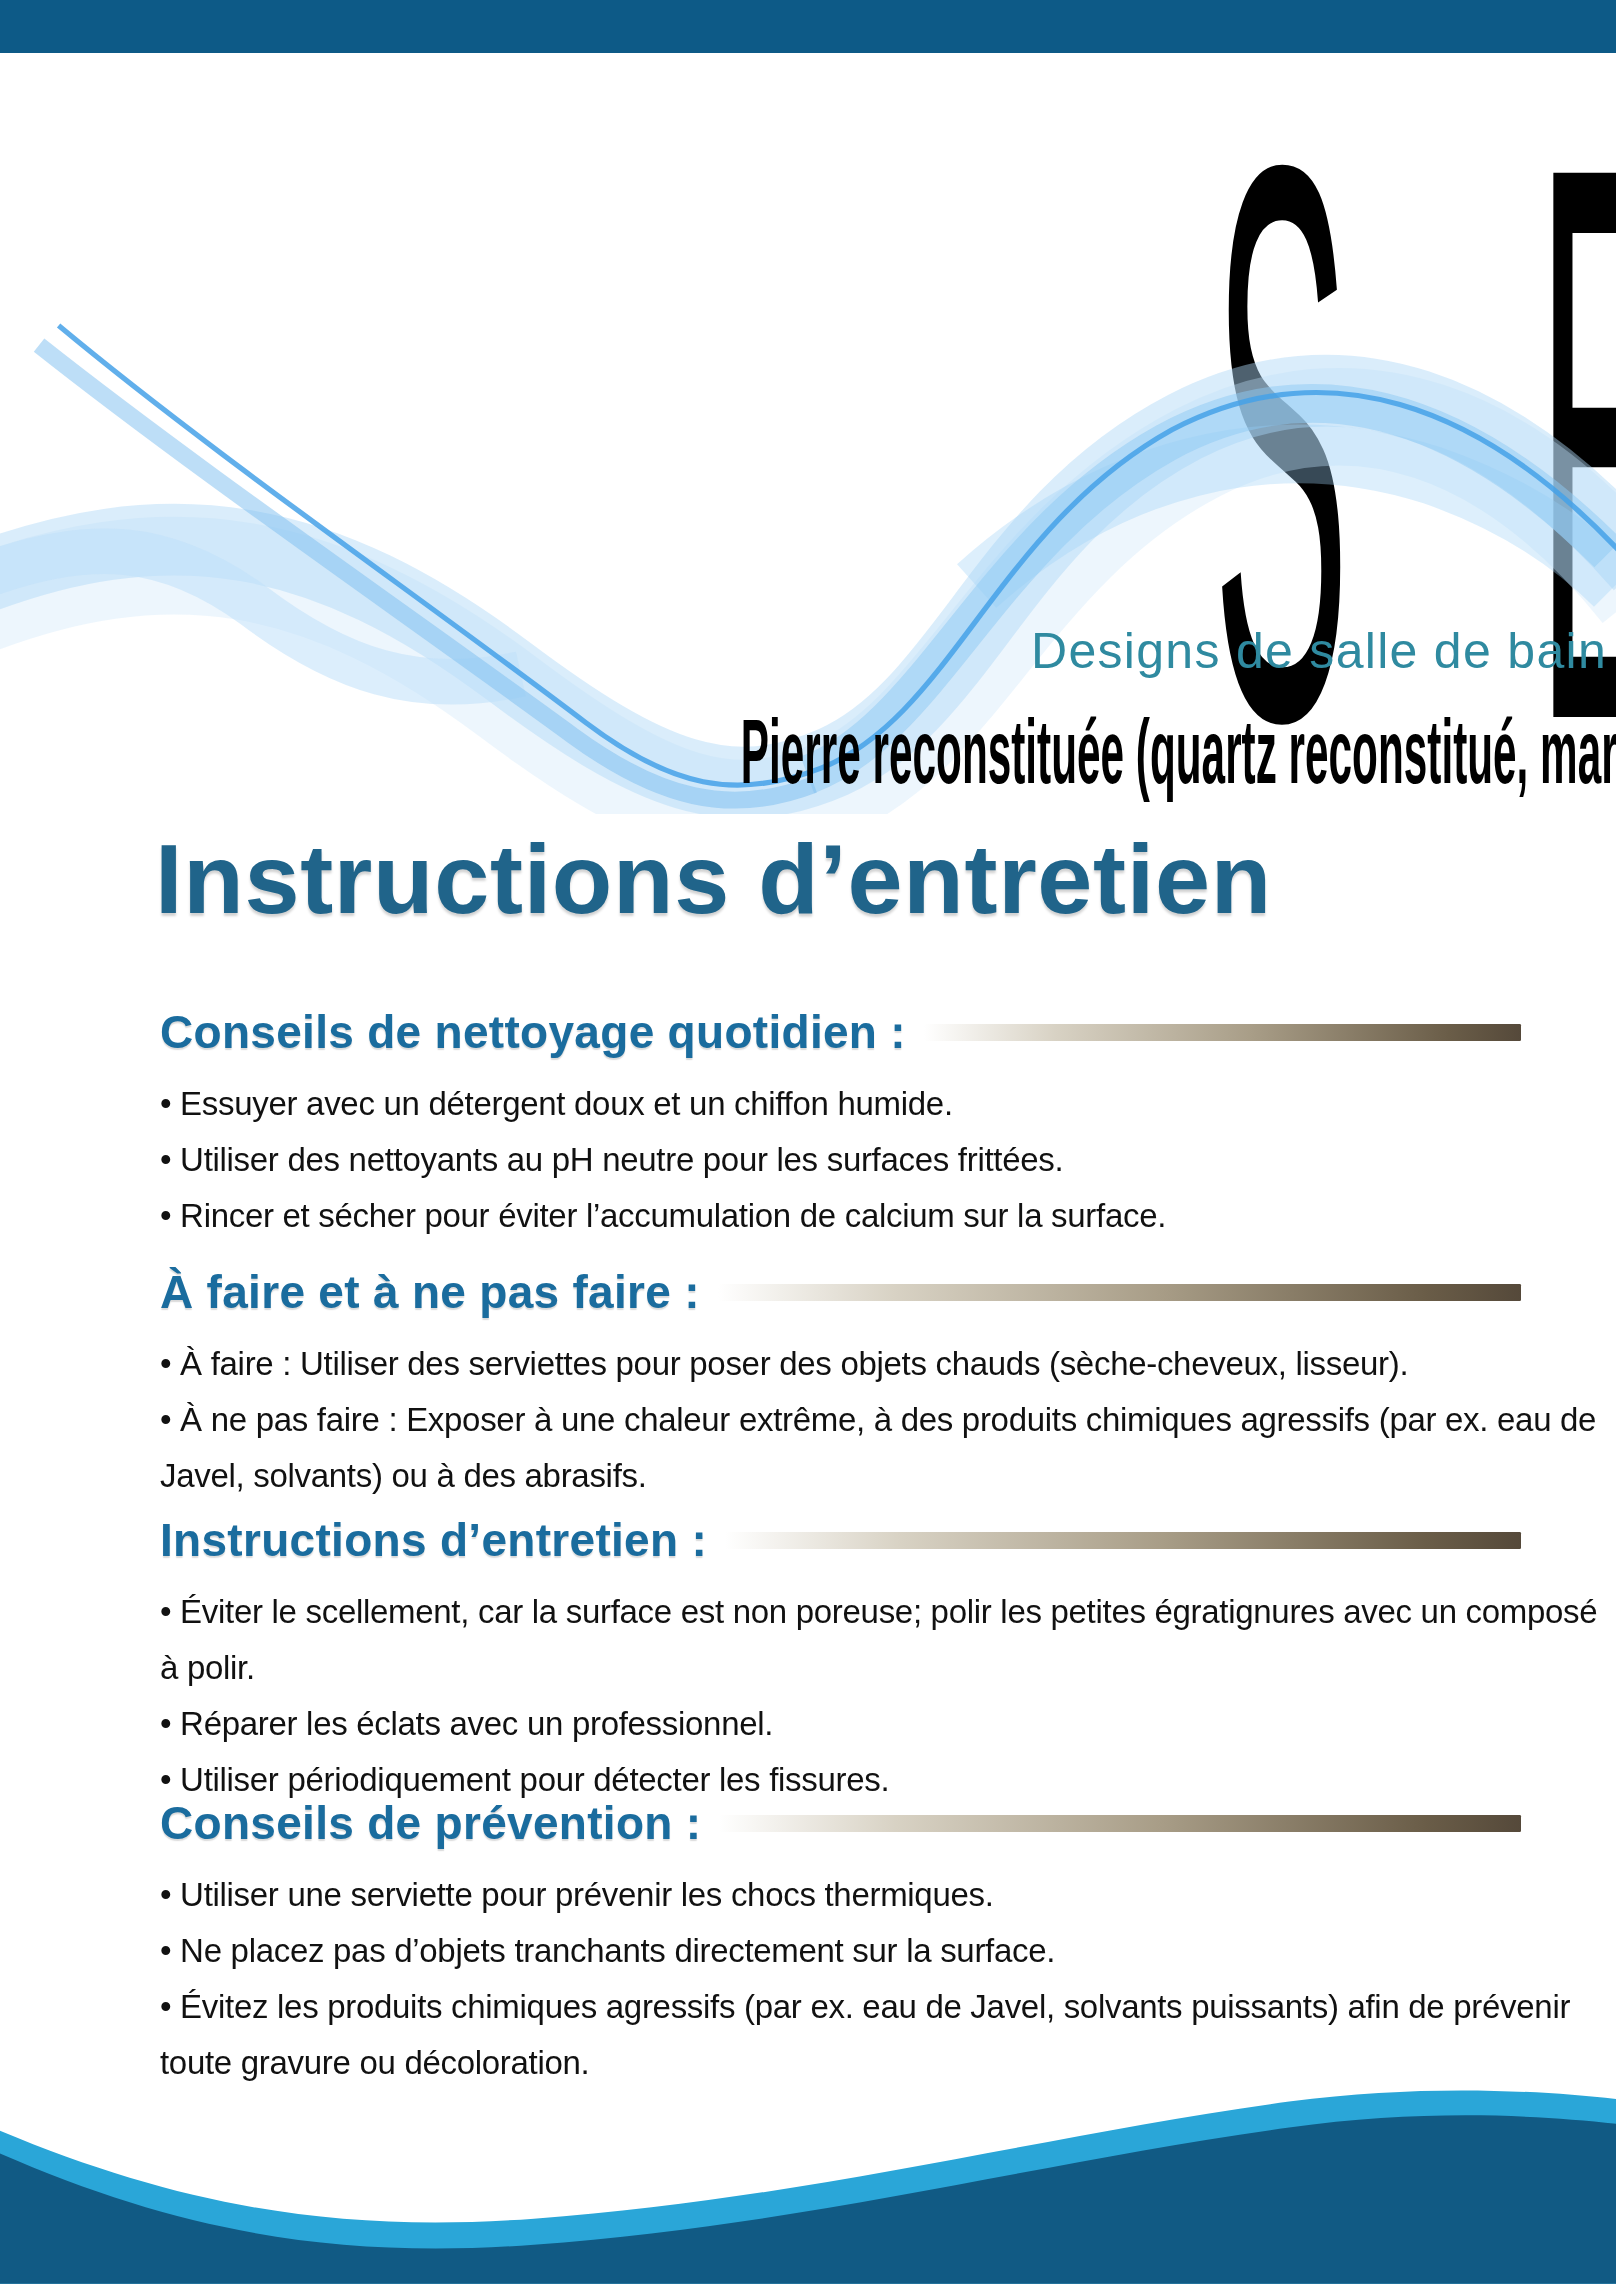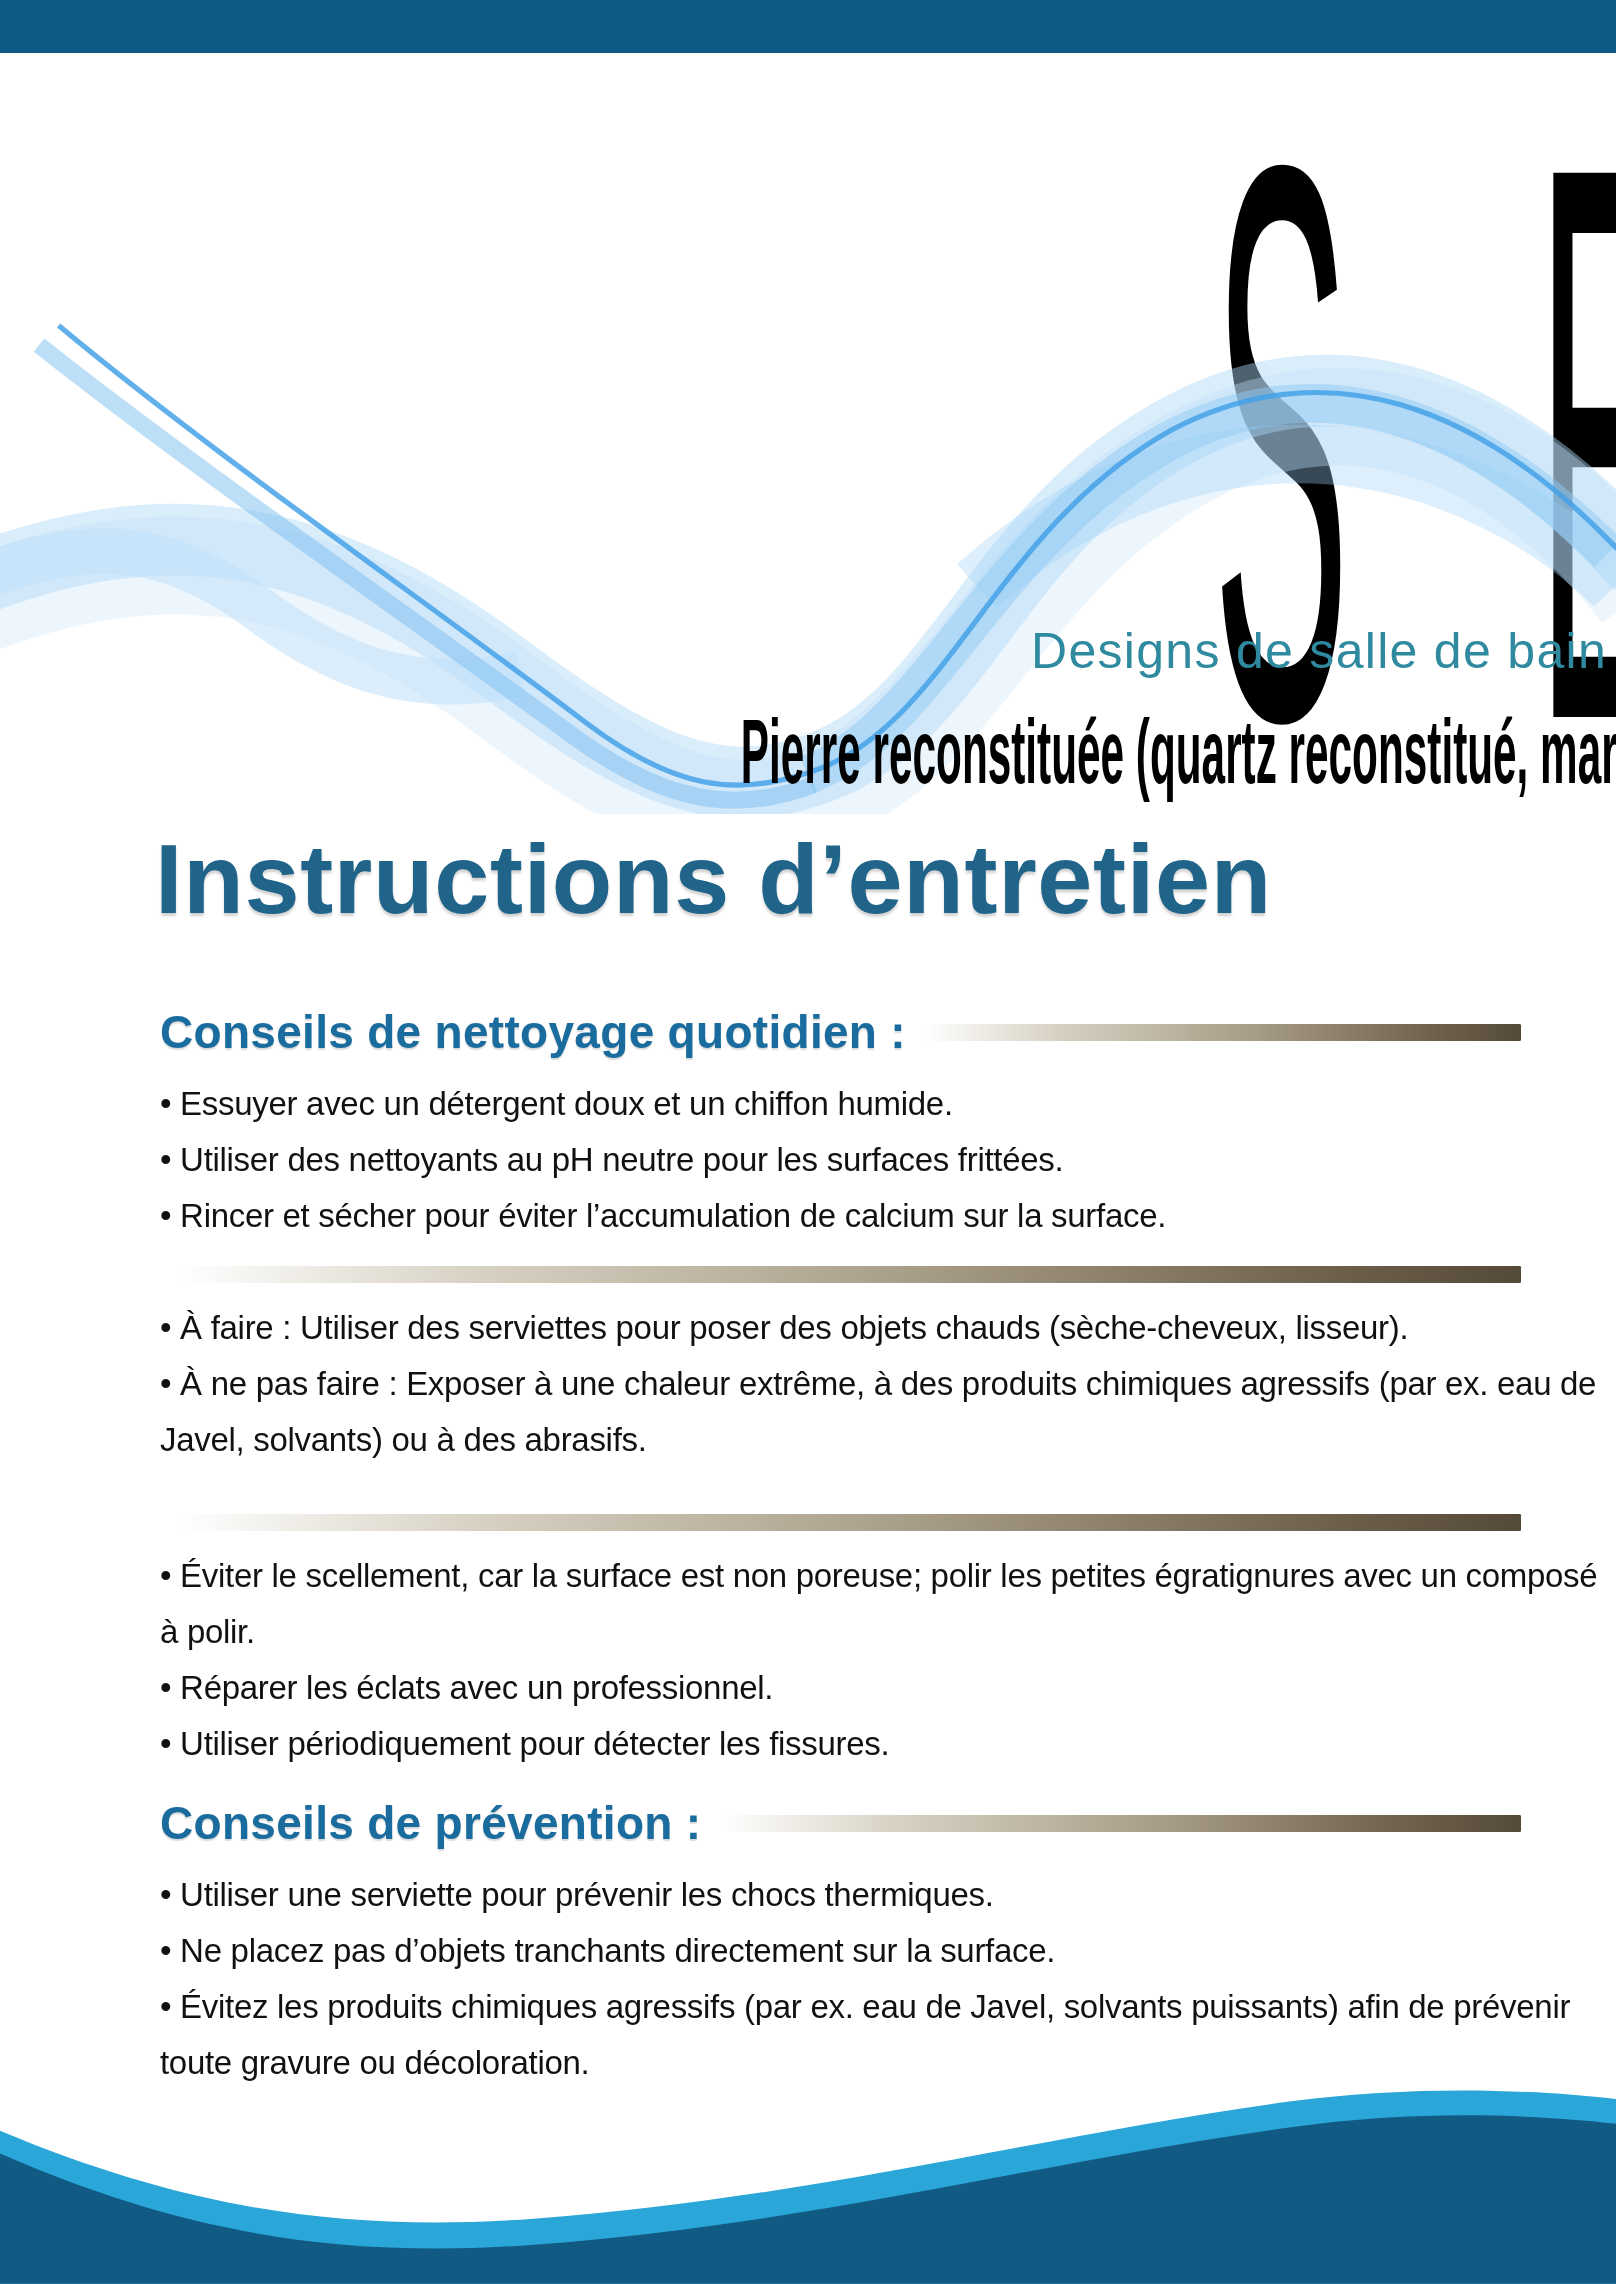--- a/index.html
+++ b/index.html
@@ -101,6 +101,7 @@
 
   <section class="sec" style="top:1266px">
     <div class="sec-head">
+      <h2>À faire et à ne pas faire :</h2>
       <div class="rule"></div>
     </div>
     <div class="bullets">

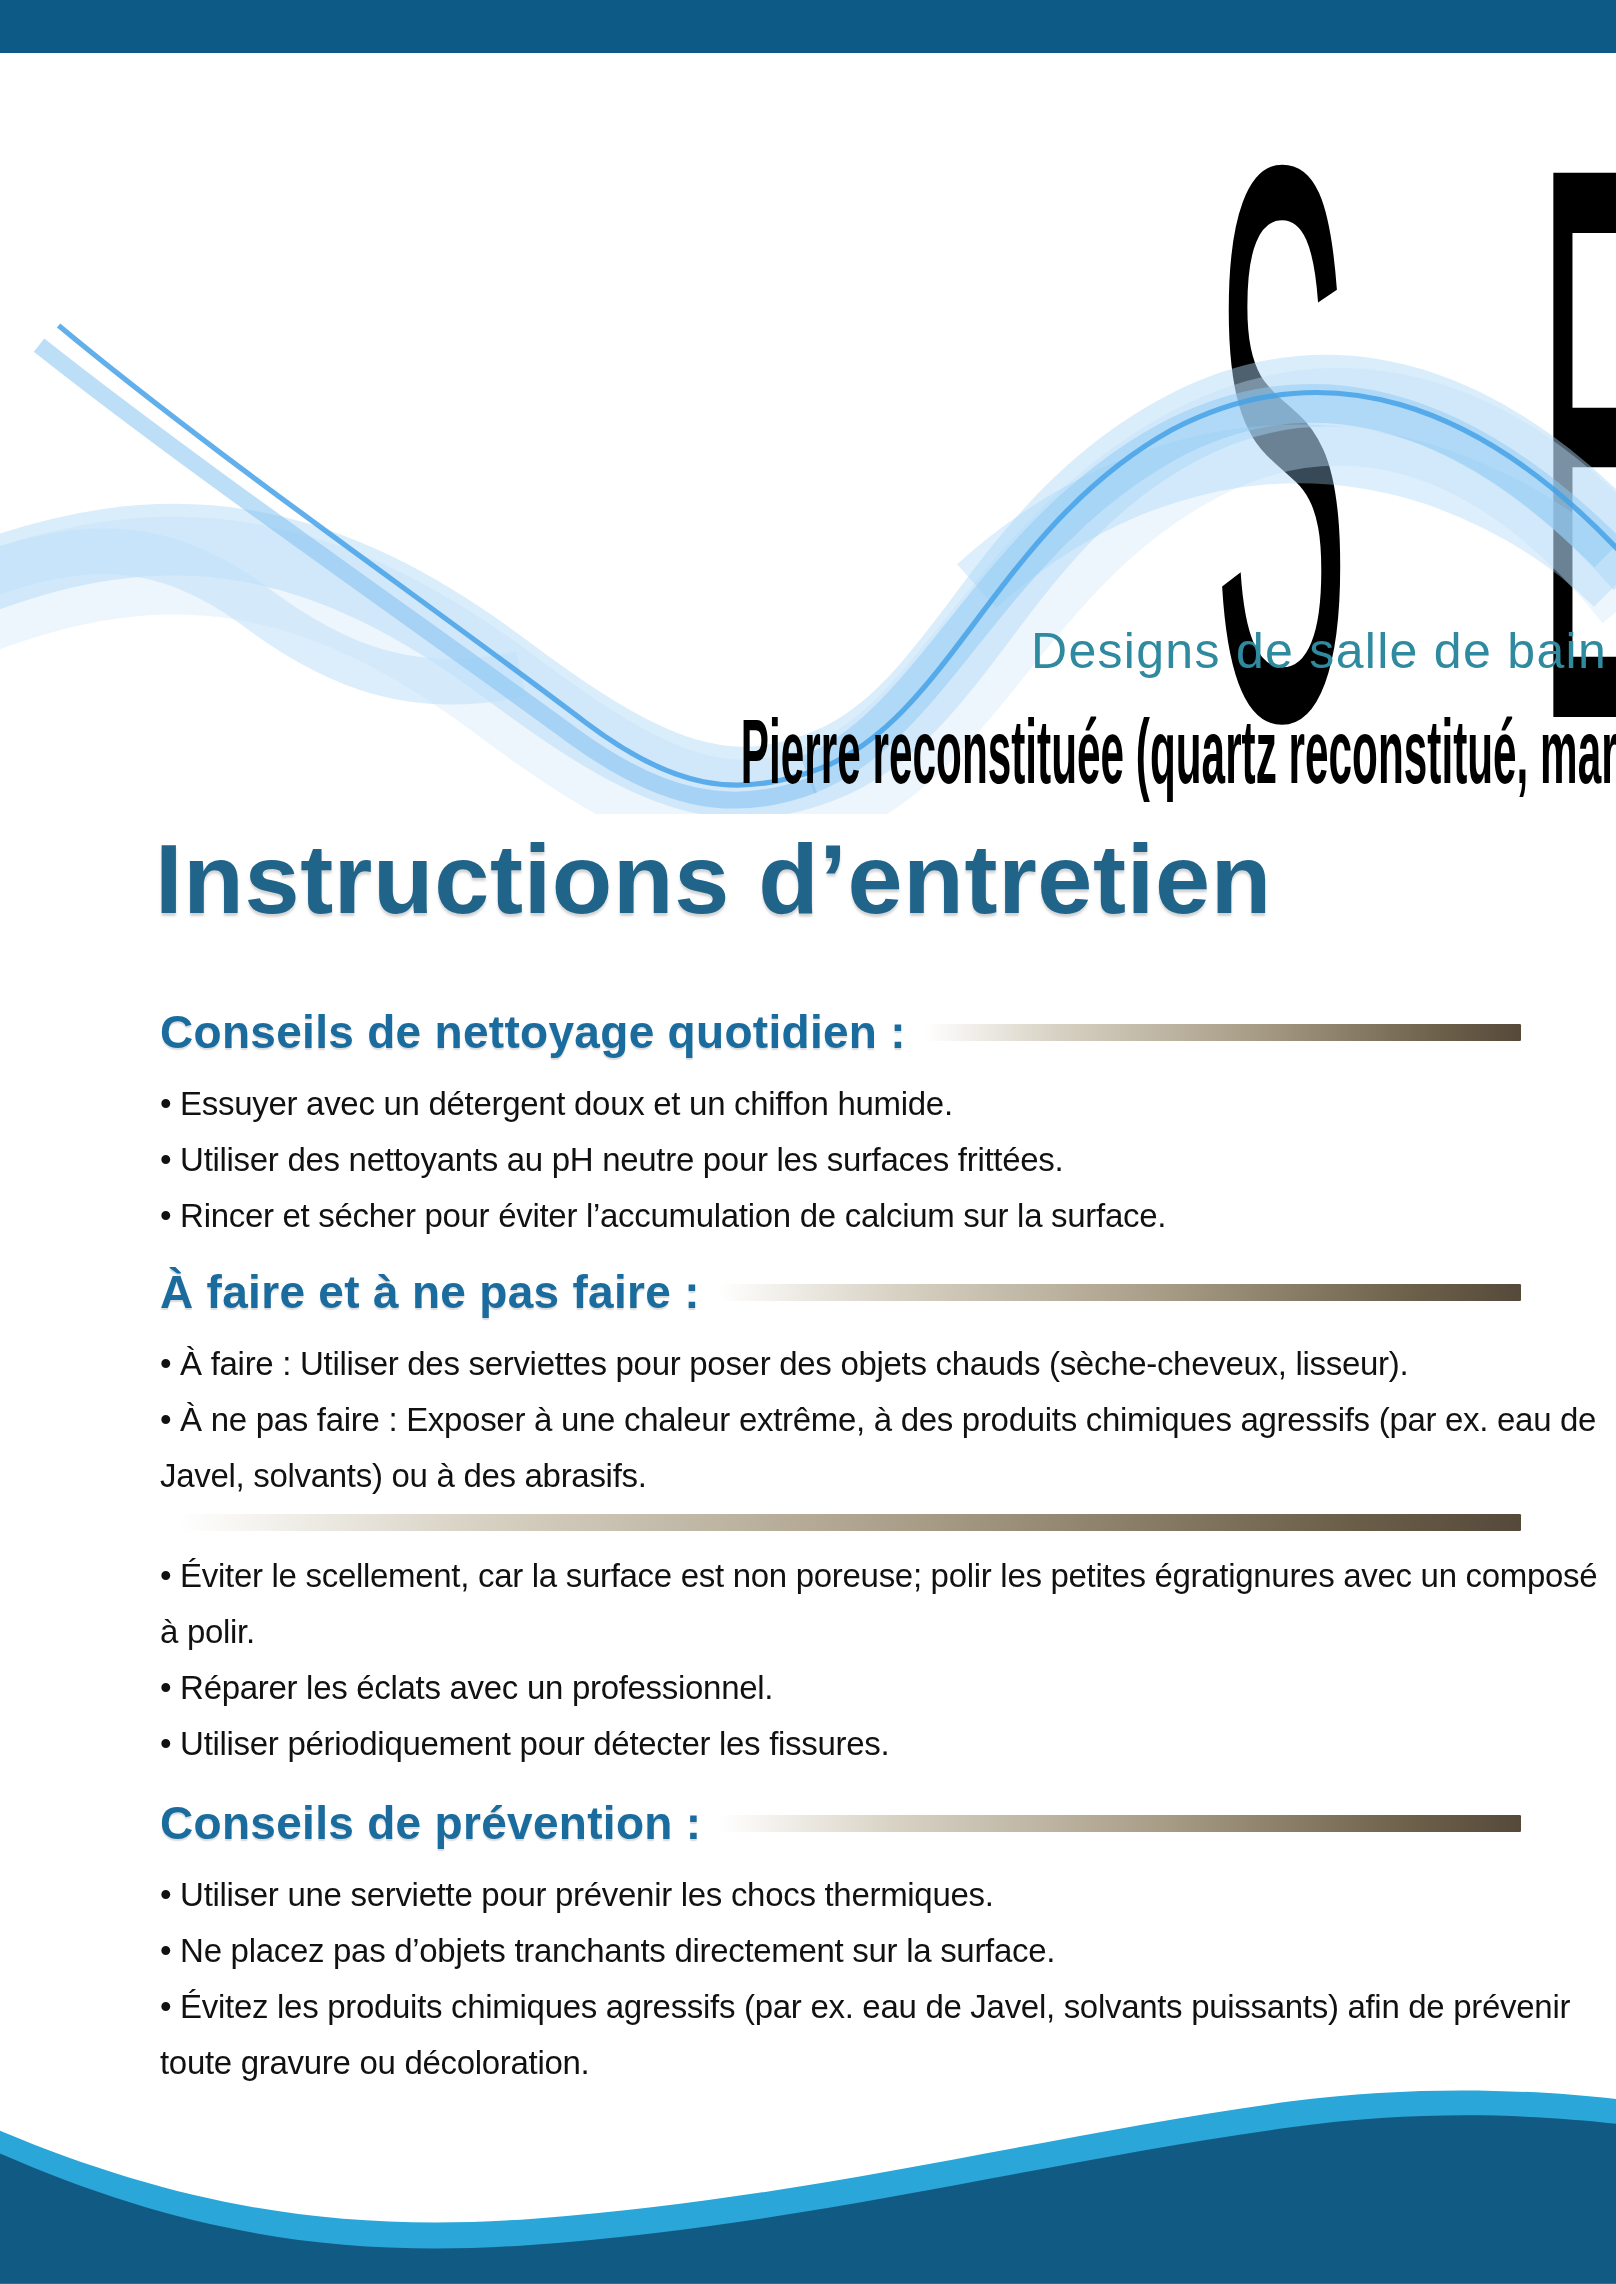--- a/index.html
+++ b/index.html
@@ -112,6 +112,7 @@
 
   <section class="sec" style="top:1514px">
     <div class="sec-head">
+      <h2>Instructions d’entretien :</h2>
       <div class="rule"></div>
     </div>
     <div class="bullets">

